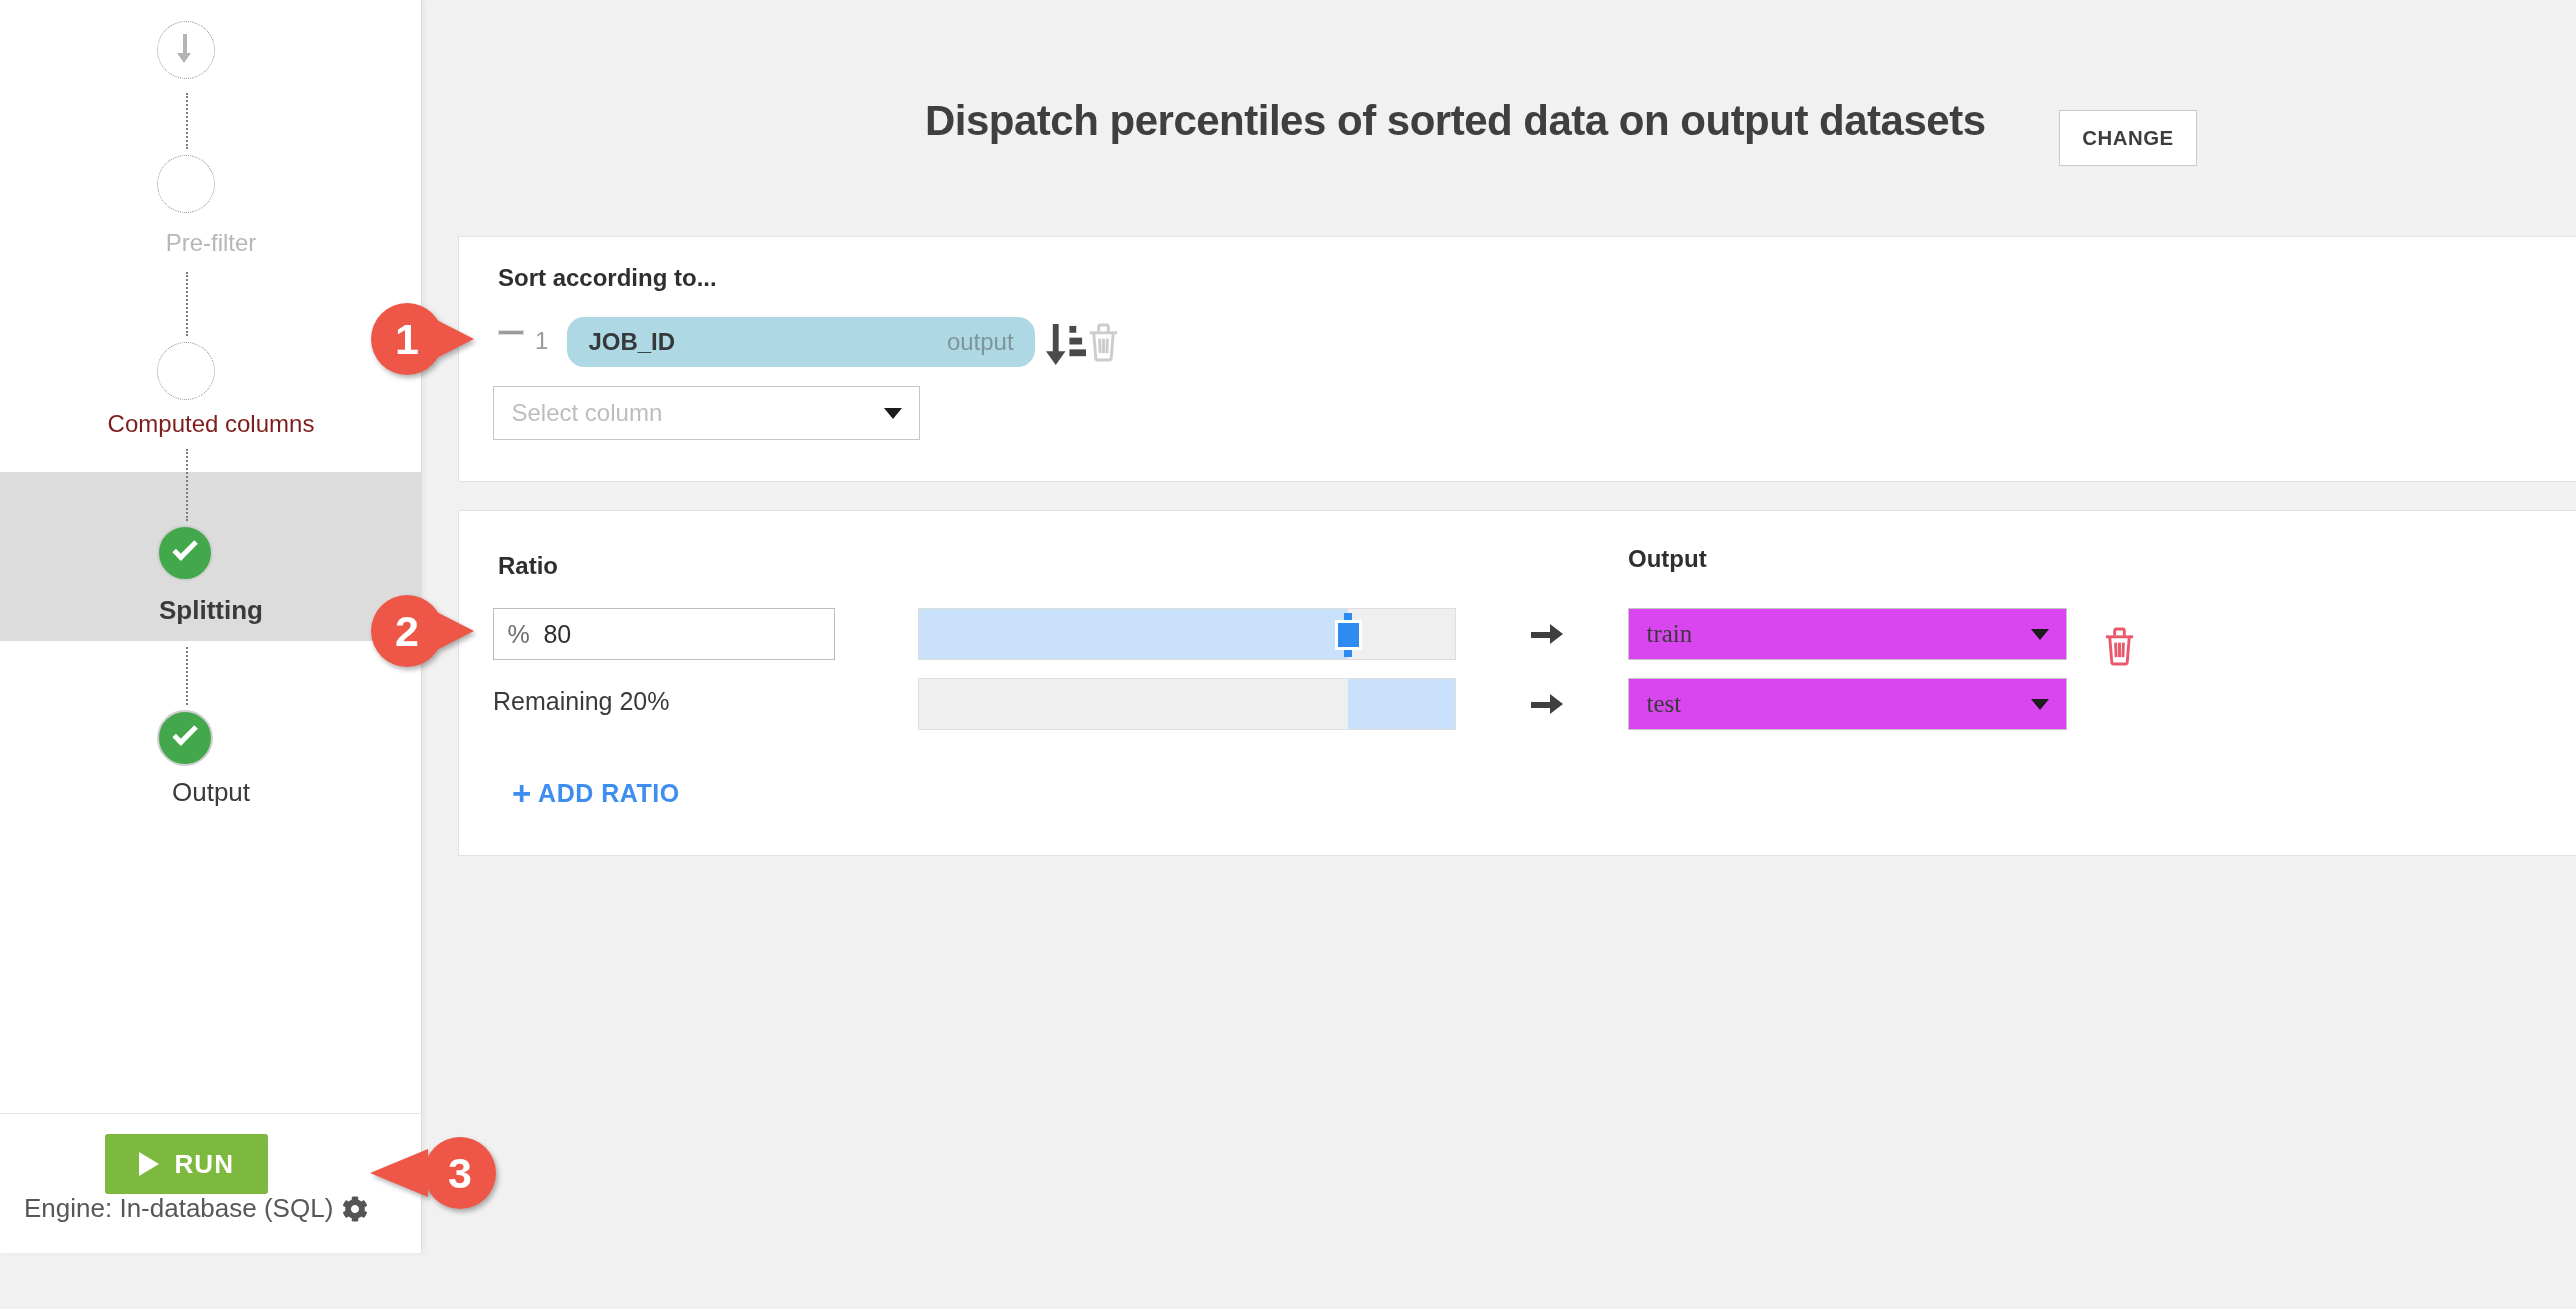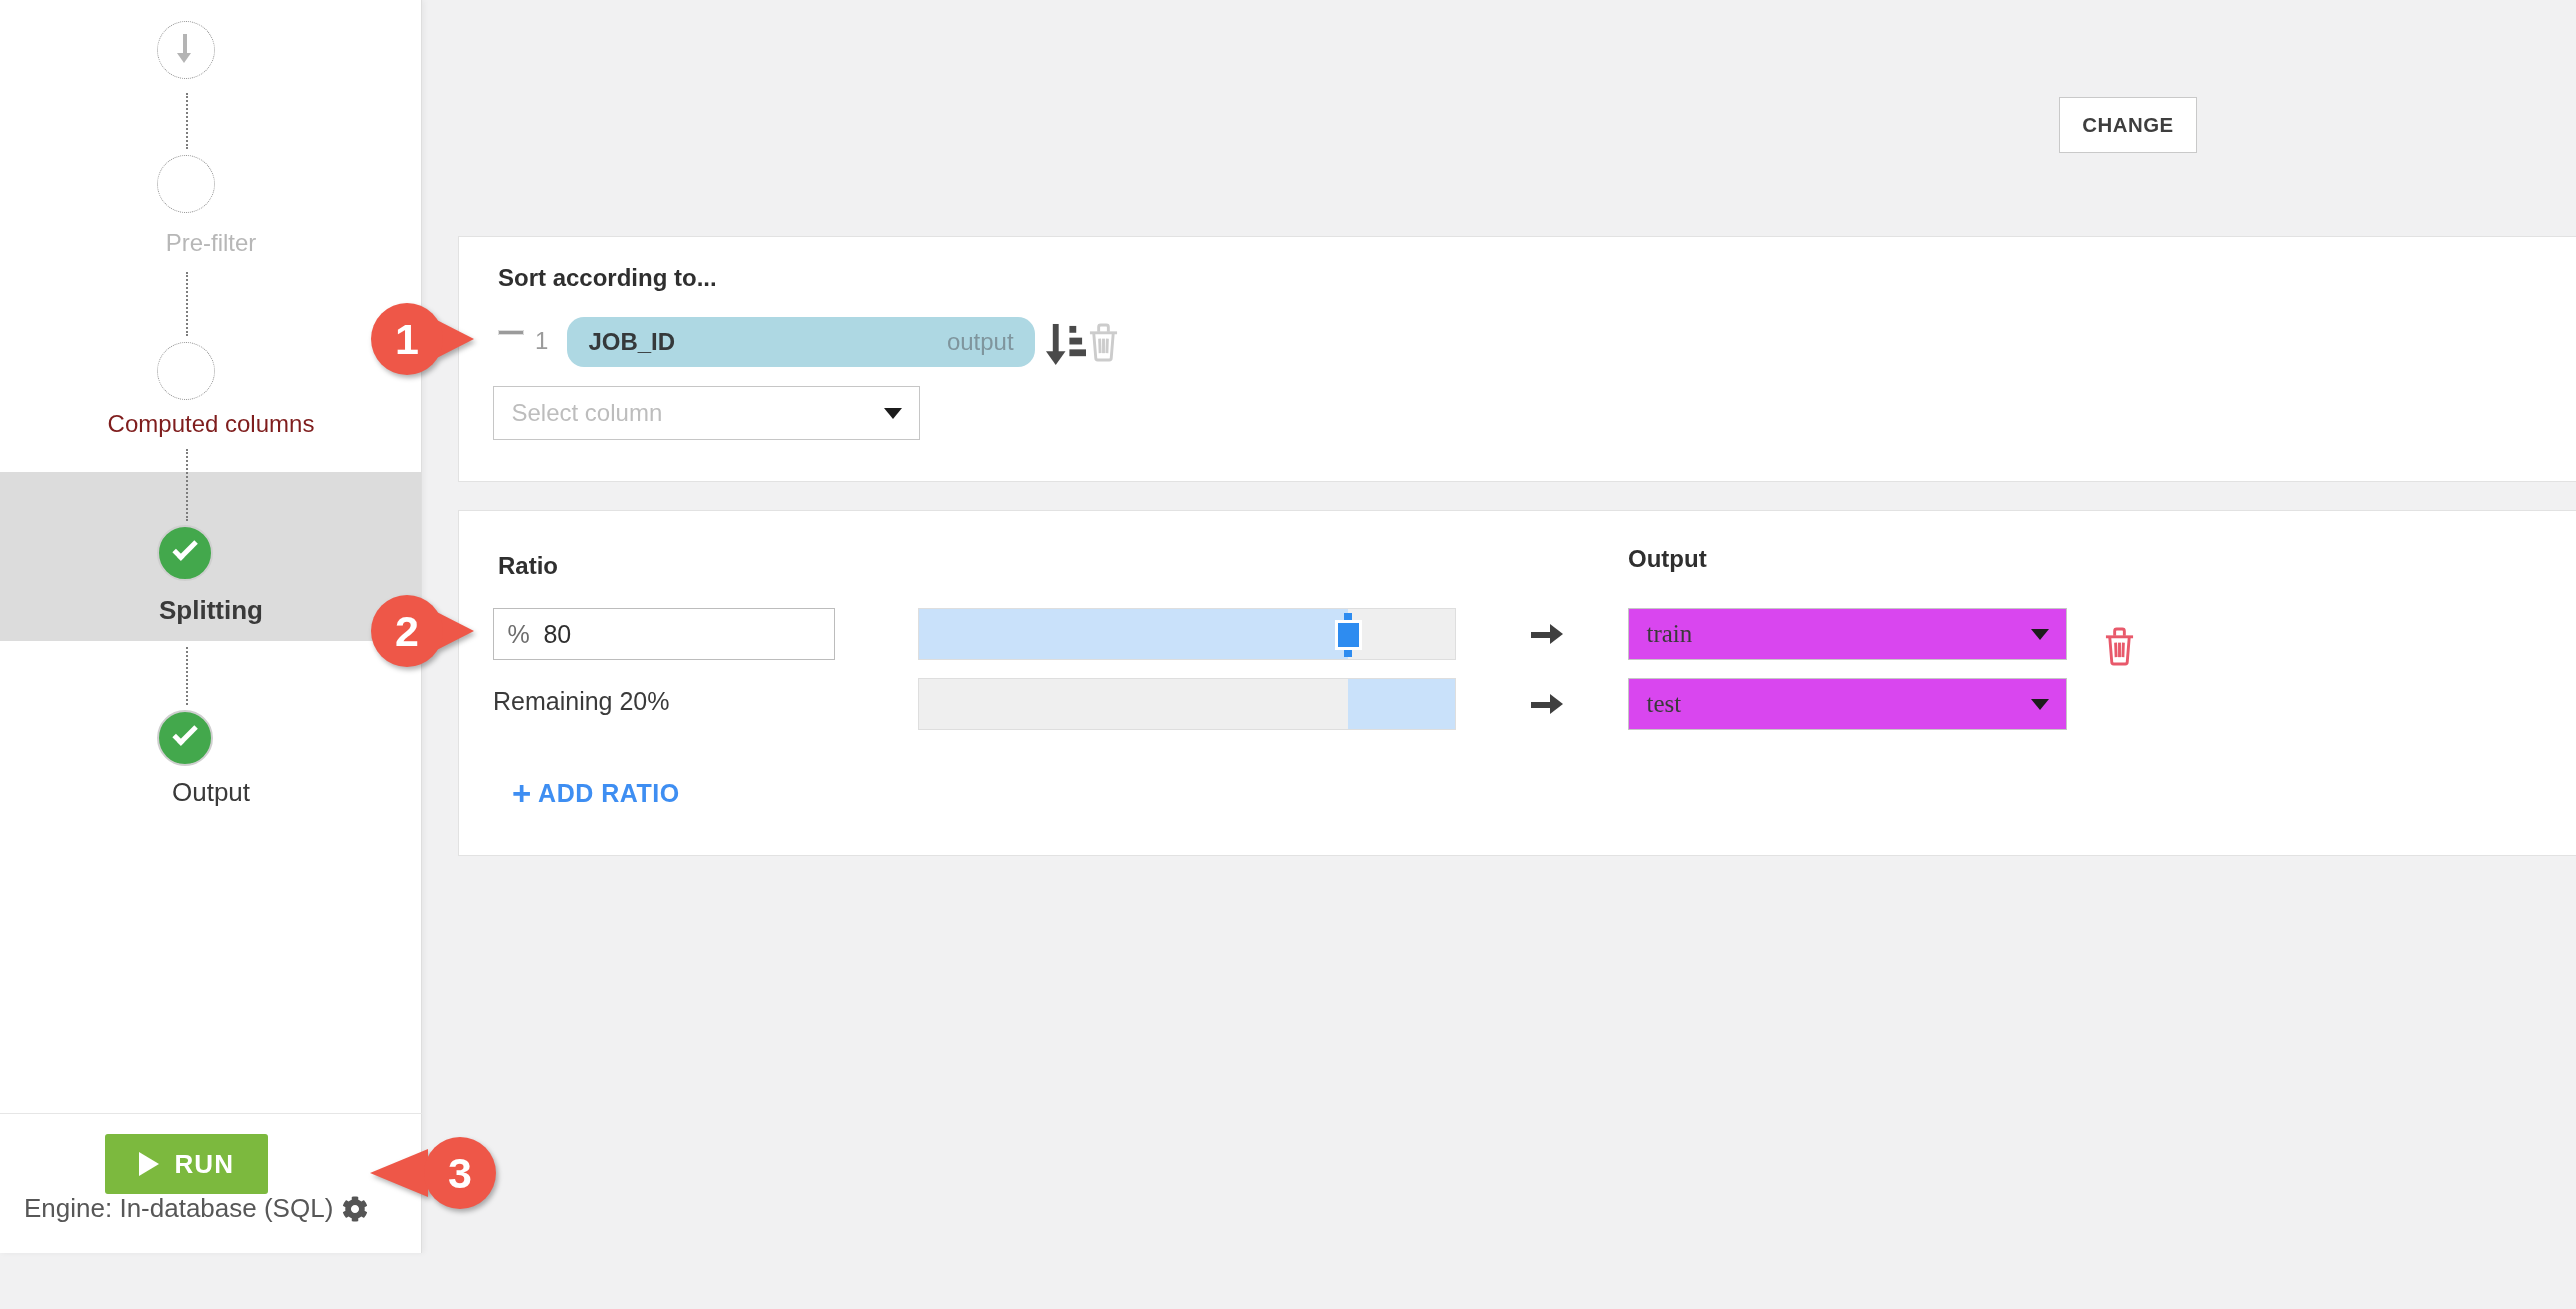--- a/index.html
+++ b/index.html
@@ -184,6 +184,7 @@
     </div>
   </div>
 
+  <div class="page-title">Dispatch percentiles of sorted data on output datasets</div>
   <div class="change-button">CHANGE</div>
 
   <div class="card" id="card-sort"></div>

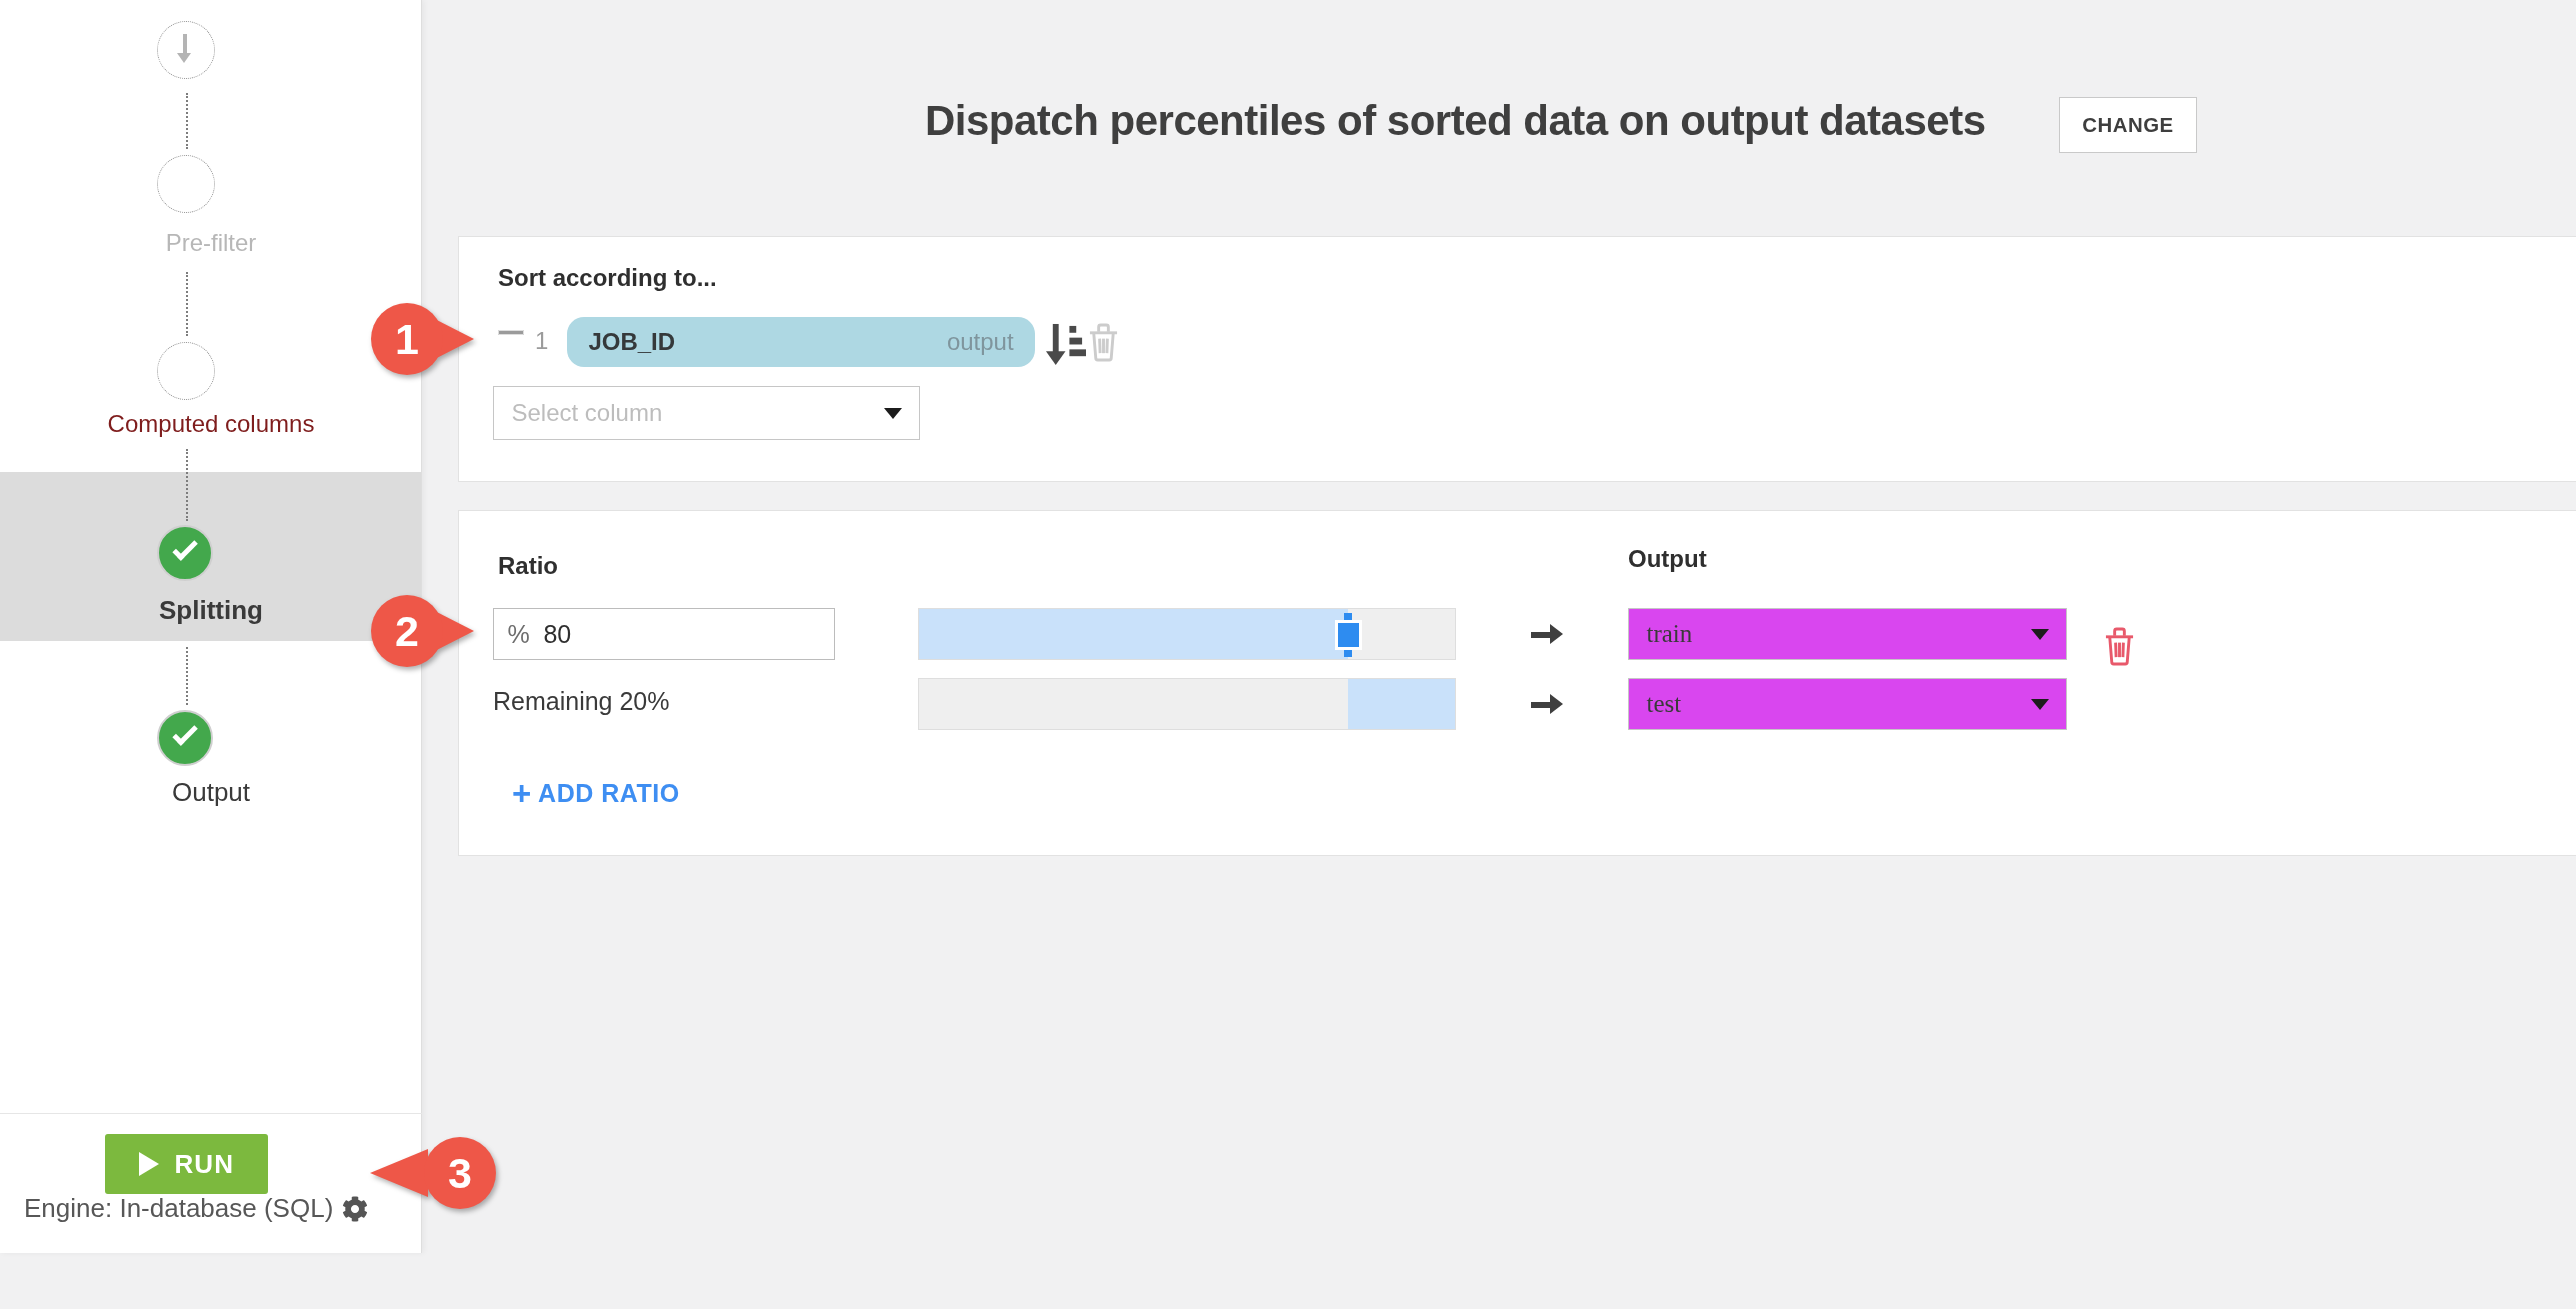--- a/index.html
+++ b/index.html
@@ -52,7 +52,7 @@
   
   .page-title { position:absolute; left:925px; top:97px; font-size:42px; font-weight:bold;
                 color:#3f3f3f; letter-spacing:-0.5px; }
-  .change-button { position:absolute; left:2059px; top:97px; width:138px; height:56px; background:#fff;
+  .change-button { position:absolute; left:2059px; top:110px; width:138px; height:56px; background:#fff;
                    border:1px solid #c9c9c9; display:flex; align-items:center; justify-content:center;
                    font-size:20.4px; font-weight:bold; color:#3e3e3e; letter-spacing:0.5px; cursor:pointer; }
 

